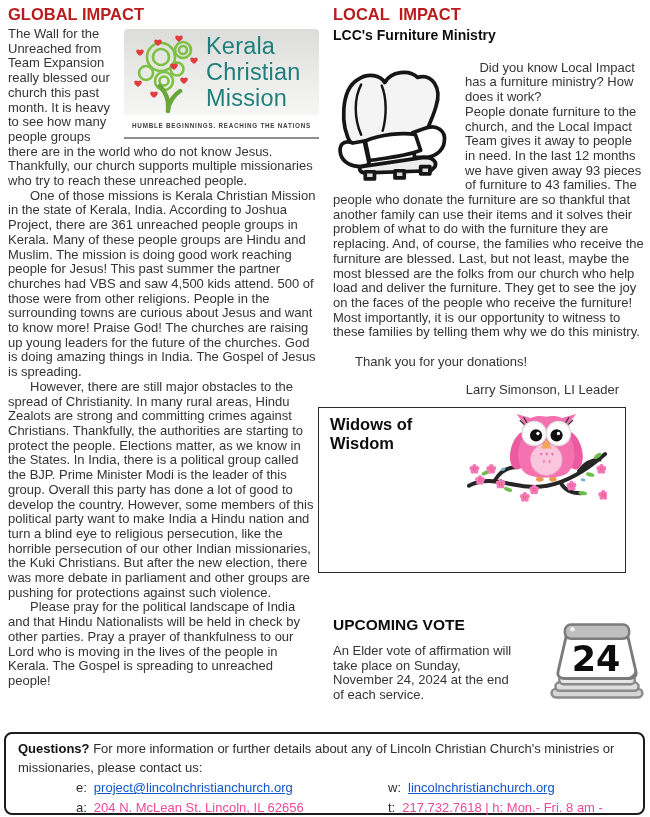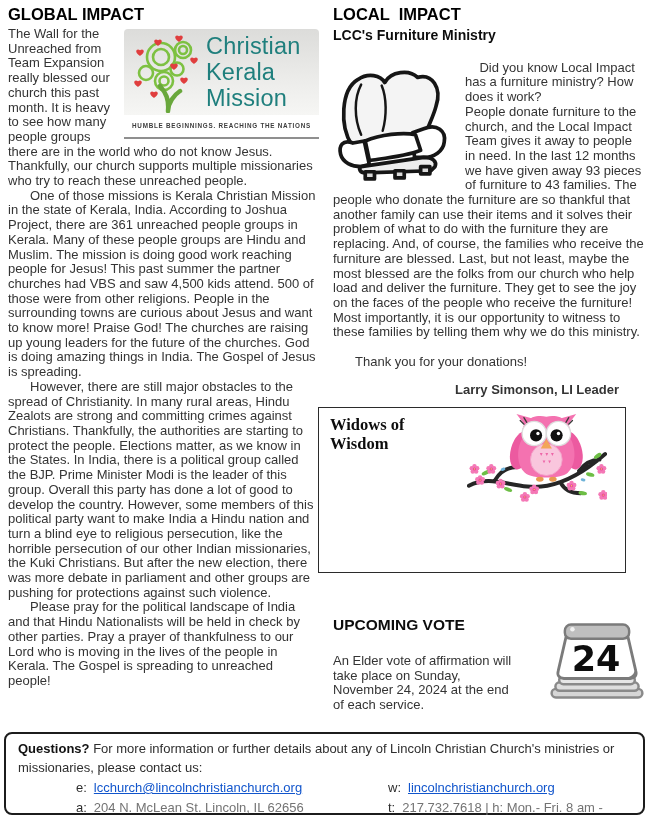--- a/index.html
+++ b/index.html
@@ -11,7 +11,7 @@
   
   .col-left{position:absolute;left:8px;top:4px;width:311px;}
   .col-right{position:absolute;left:333px;top:4px;width:312px;height:810px;}
-  h1.h-main{font-size:16.5px;line-height:20px;font-weight:bold;color:#000000;margin:0 0 3px 0;white-space:pre;}
+  h1.h-main{font-size:16.5px;line-height:20px;font-weight:bold;color:#b91c1c;margin:0 0 3px 0;white-space:pre;}
   h2.h-sub{font-size:14px;line-height:17px;font-weight:bold;color:#0d0d0d;margin:0 0 2px 0;}
   p.body{margin:0;font-size:13px;line-height:14.7px;color:#343434;}
   p.ind{text-indent:22px;}

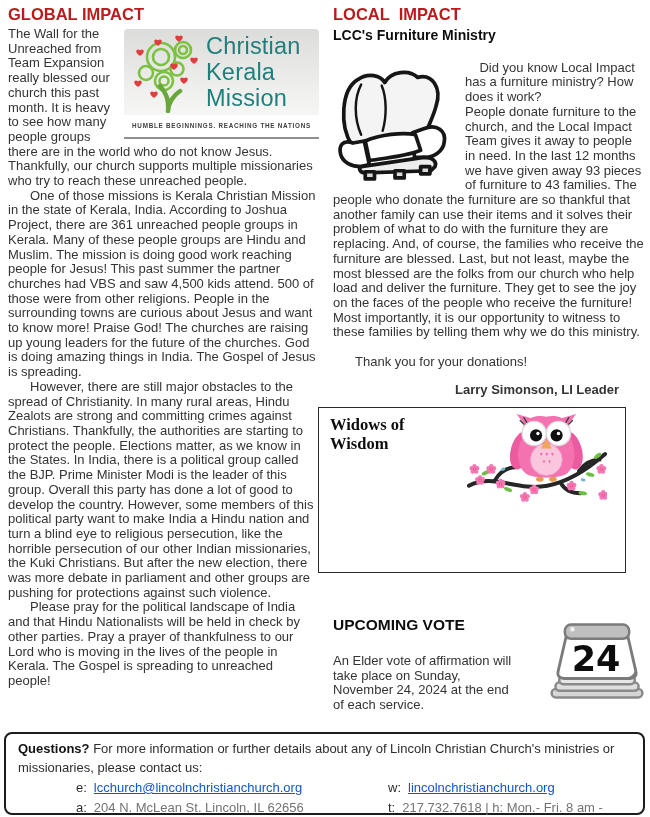--- a/index.html
+++ b/index.html
@@ -80,8 +80,8 @@
           <use href="#heart" x="22" y="58"></use>
         </svg>
         <span class="kcm-words">
+          <span>Kerala</span>
           <span>Christian</span>
-          <span>Kerala</span>
           <span>Mission</span>
         </span>
       </span>

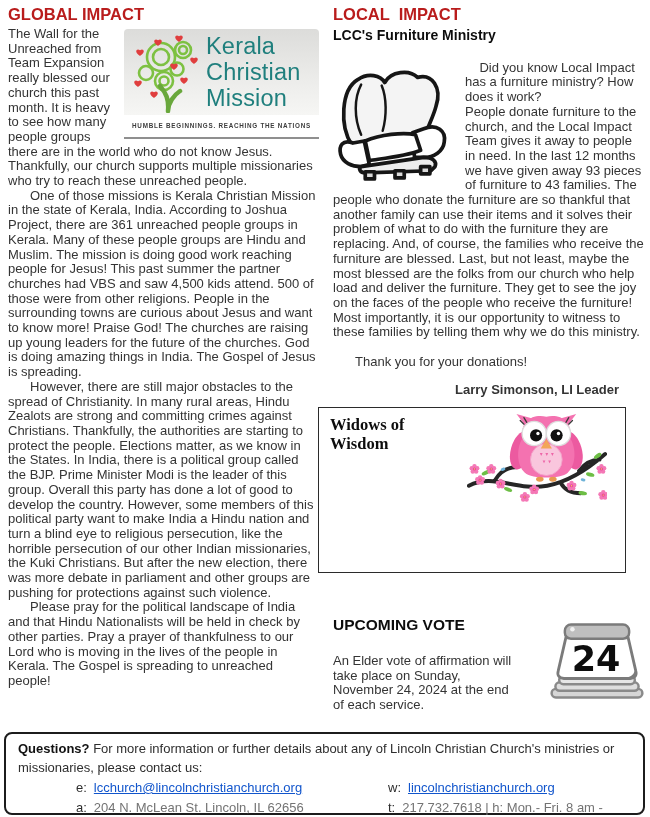--- a/index.html
+++ b/index.html
@@ -18,7 +18,7 @@
   p.pre{white-space:pre-wrap;}
   p.sig{margin:0;font-size:13px;line-height:14.7px;text-align:right;}
   .sig-left{padding-right:16px;}
-  .sig-right{padding-right:26px;margin-top:14px !important;font-weight:bold;}
+  .sig-right{padding-right:26px;margin-top:14px !important;}
   
   .kcm-logo{float:right;width:195px;margin:2px 0 5px 7px;display:block;}
   .kcm-top{display:flex;align-items:center;background:linear-gradient(180deg,#DCDCDA 0%,#EFEFED 70%,#F6F6F4 100%);border-radius:4px 4px 0 0;height:86px;}

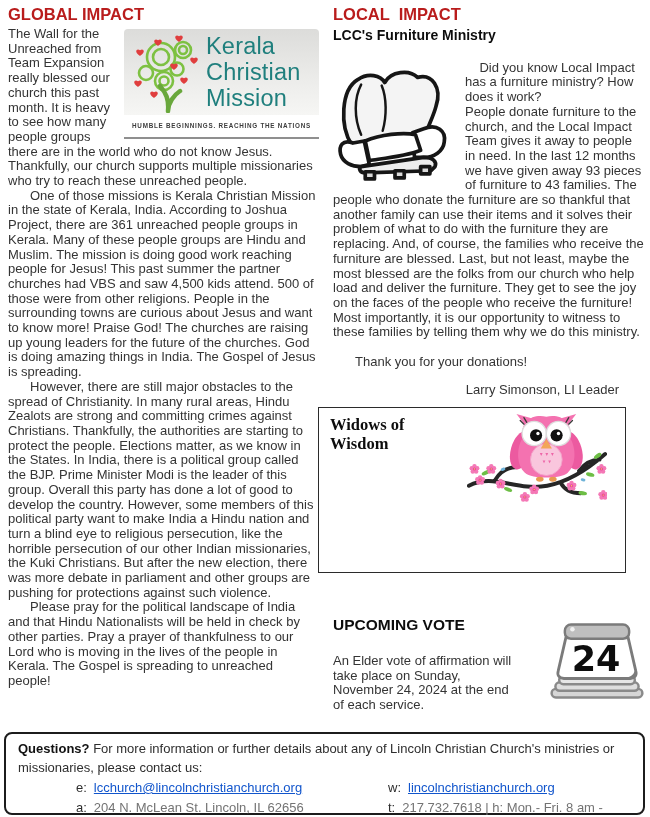--- a/index.html
+++ b/index.html
@@ -29,7 +29,7 @@
   
   .chair-wrap{float:left;width:124px;margin:2px 8px 2px 0;}
   
-  .widows-box{position:absolute;left:-15px;top:403px;width:308px;height:166px;border:1.5px solid #2b2b2b;background:#fff;padding:7px 24px 0 11px;box-sizing:border-box;font-family:Liberation Serif, serif;}
+  .widows-box{position:absolute;left:-15px;top:403px;width:308px;height:166px;border:1.5px solid #2b2b2b;background:#fff;padding:7px 24px 0 11px;box-sizing:border-box;}
   .widows-box h3{margin:0 0 3px 0;font-size:16.5px;line-height:19px;font-weight:bold;color:#0d0d0d;}
   .owl-wrap{float:right;width:140px;margin:-4px -6px 2px 2px;}
   

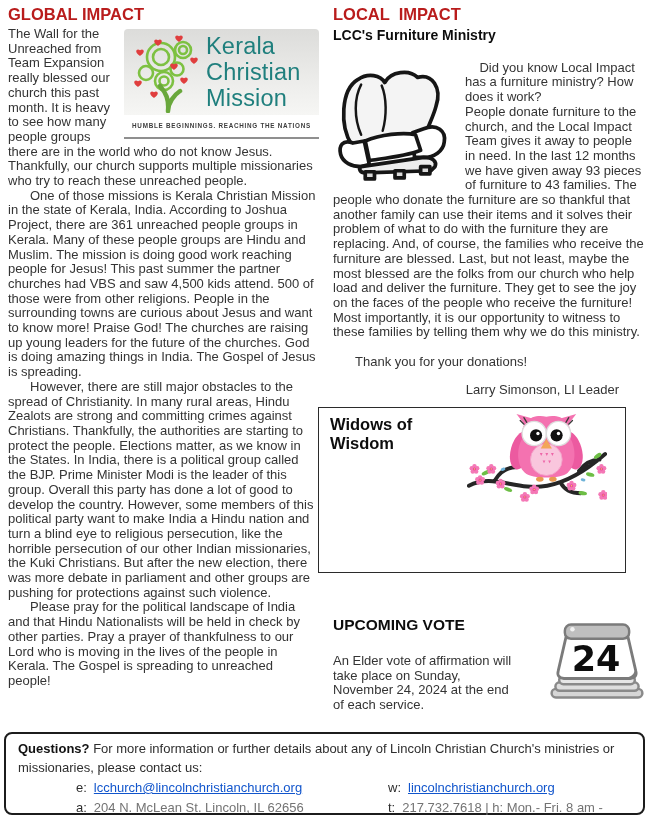--- a/index.html
+++ b/index.html
@@ -35,7 +35,7 @@
   
   .vote-section{position:absolute;left:0;top:612px;width:312px;display:flex;}
   .vote-text{width:203px;flex:0 0 auto;}
-  .vote-text h3{margin:0 0 20px 0;font-size:15.5px;line-height:18px;font-weight:bold;color:#0d0d0d;}
+  .vote-text h3{margin:0 0 10px 0;font-size:15.5px;line-height:18px;font-weight:bold;color:#0d0d0d;}
   .cal-wrap{margin:4px 0 0 9px;flex:0 0 auto;}
   
   .q-box{position:absolute;left:4px;top:732px;width:641px;height:83px;box-sizing:border-box;border:2px solid #1c1c1c;border-radius:8px;background:#fff;padding:6px 12px 0 12px;}

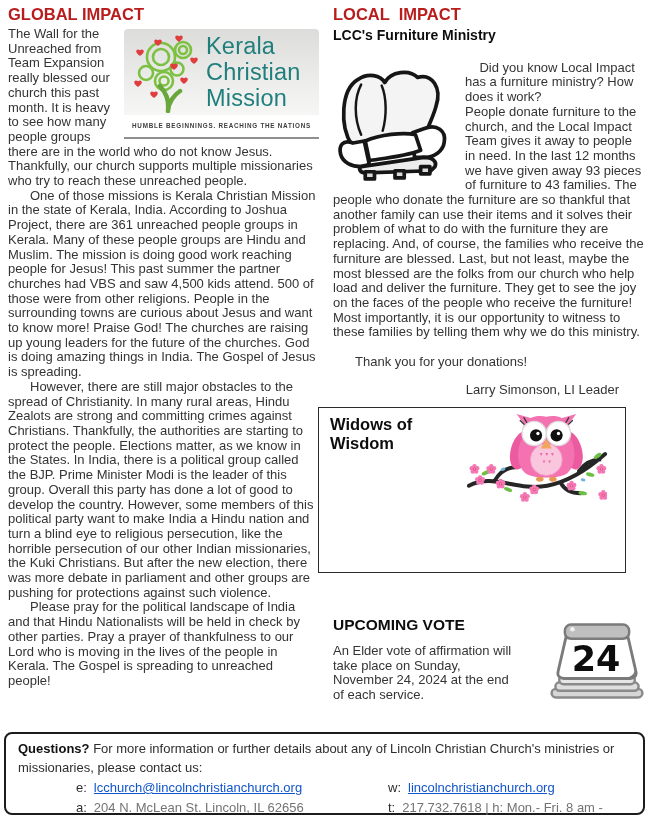--- a/index.html
+++ b/index.html
@@ -206,7 +206,7 @@
   <p class="q-lead"><b>Questions?</b><span> For more information or further details about any of Lincoln Christian Church's ministries or missionaries, please contact us:</span></p>
   <div class="q-grid">
     <div>
-      <span class="q-label">e:</span><a class="q-link">lcchurch@lincolnchristianchurch.org</a>
+      <span class="q-label">e:</span><a class="q-link">project@lincolnchristianchurch.org</a>
     </div>
     <div>
       <span class="q-label">w:</span><a class="q-link">lincolnchristianchurch.org</a>

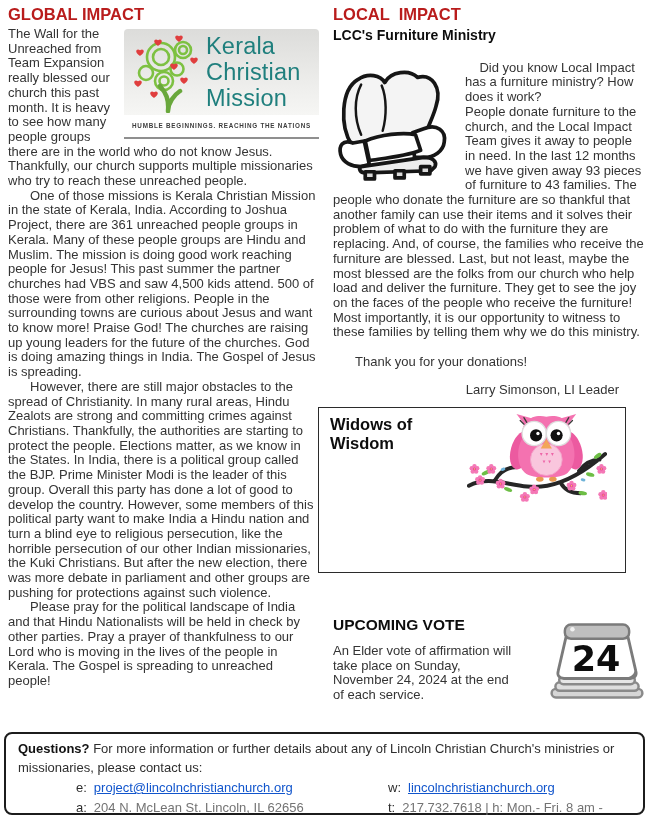--- a/index.html
+++ b/index.html
@@ -44,7 +44,7 @@
   .q-grid{display:grid;grid-template-columns:312px 1fr;row-gap:1px;margin:2px 0 0 58px;font-size:13px;line-height:18.5px;}
   .q-label{margin-right:7px;color:#2e2e2e;}
   a.q-link{color:#1155CC;text-decoration:underline;cursor:pointer;}
-  .plain{color:#737373;}
+  .plain{color:#ec4899;}
 </style>
 </head>
 <body>

